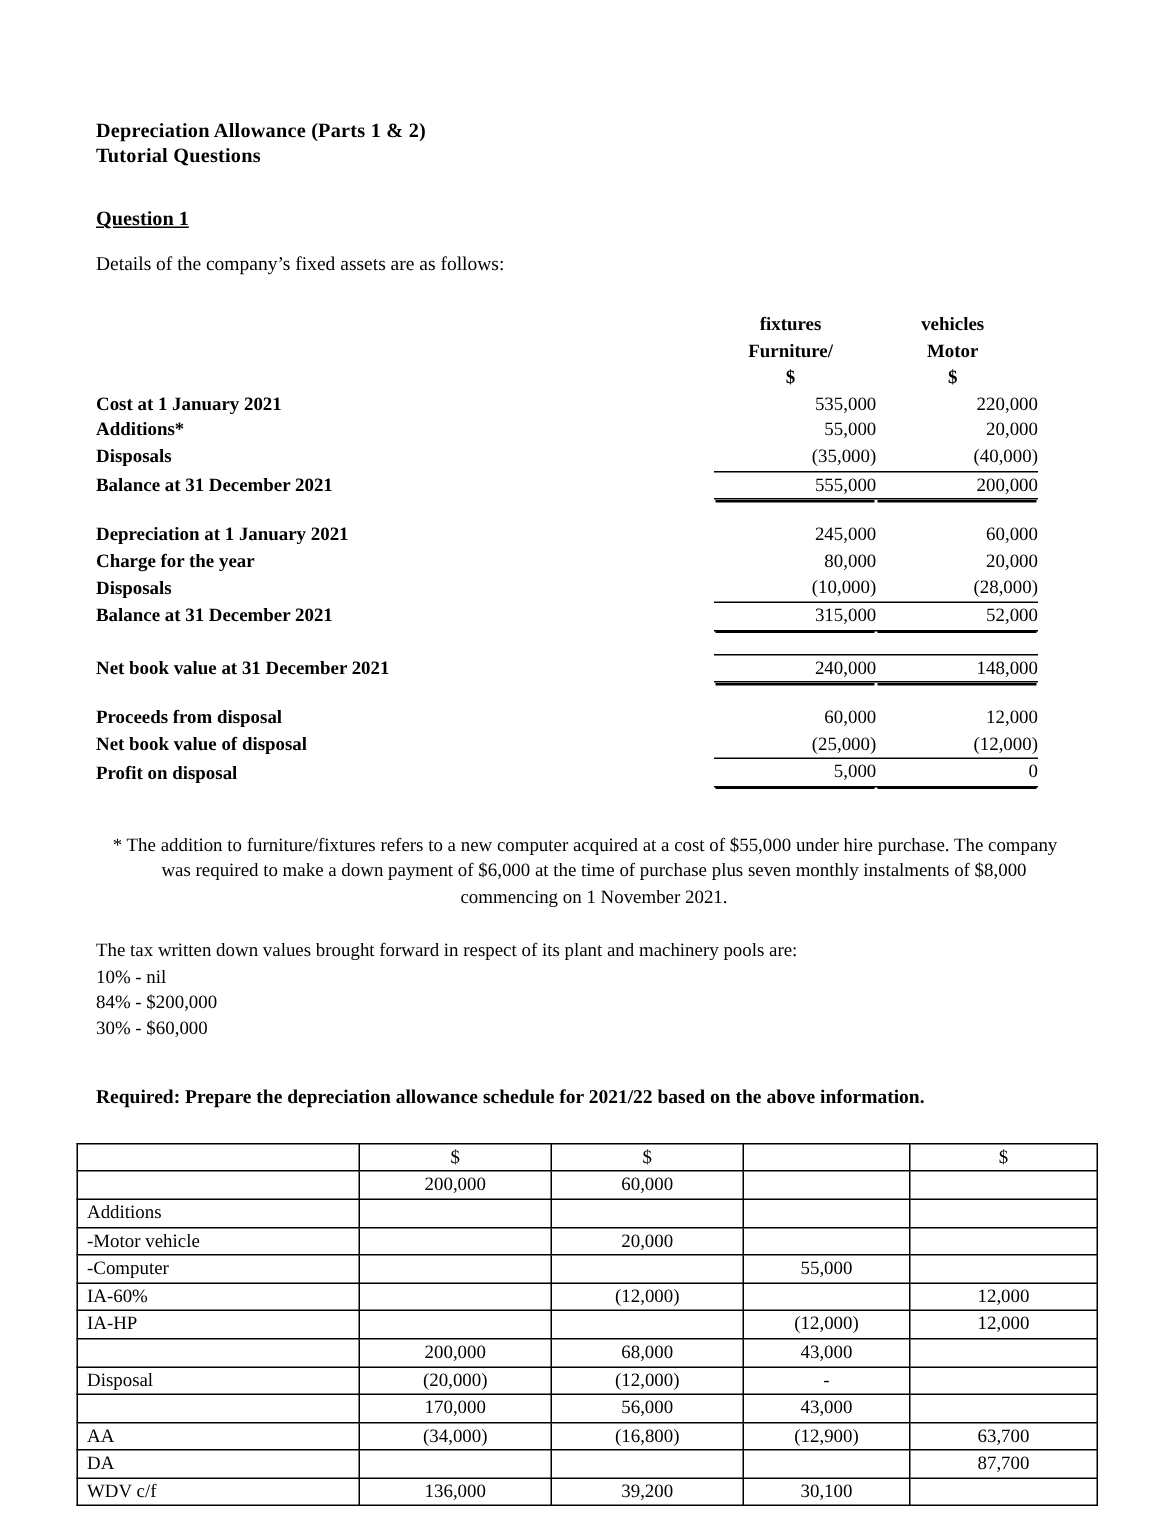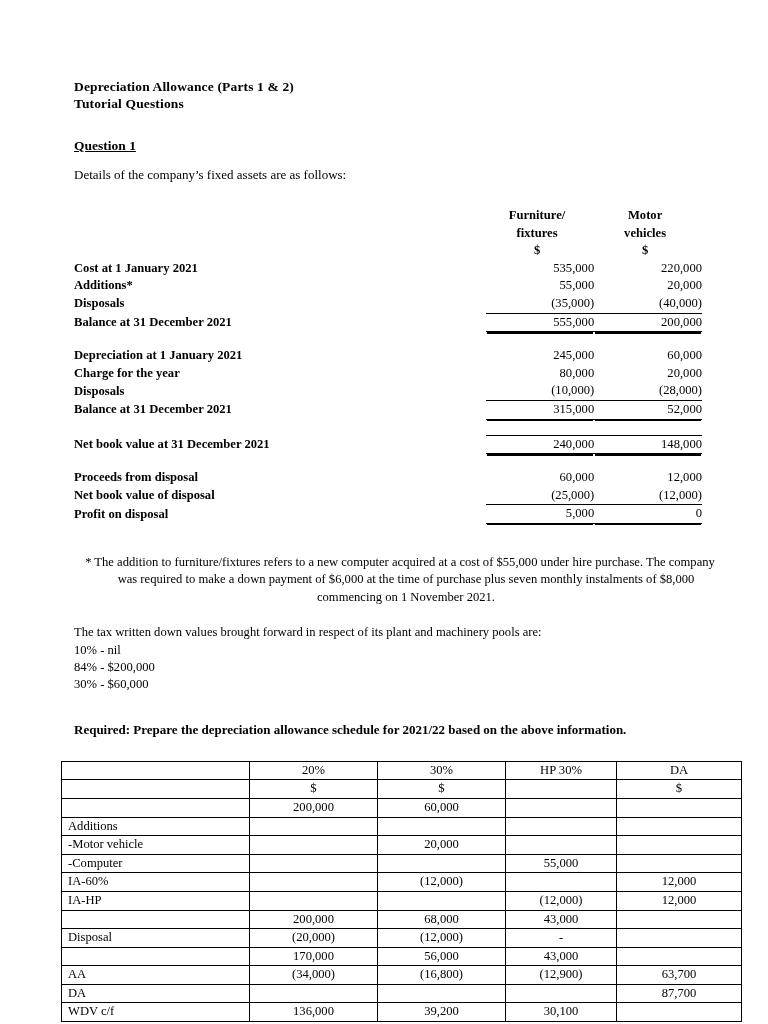--- a/index.html
+++ b/index.html
@@ -25,7 +25,7 @@
   }
   .content {
     position: absolute;
-    left: 74px;
+    left: 64px;
     top: 78px;
     width: 628px;
   }

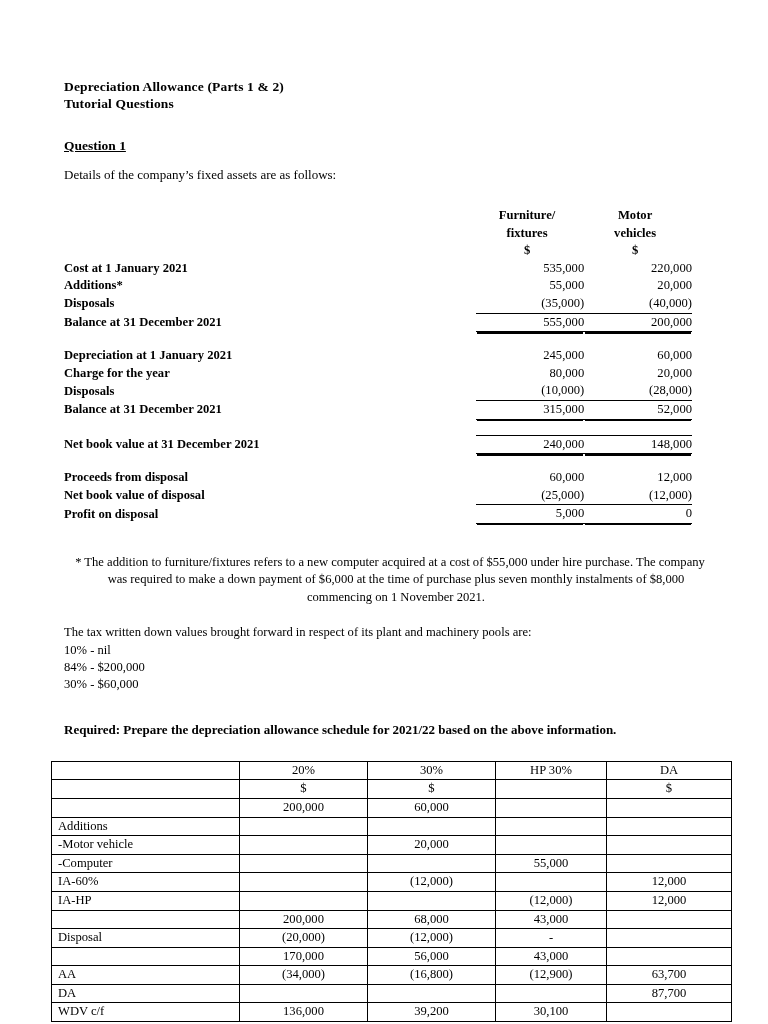--- a/index.html
+++ b/index.html
@@ -158,13 +158,13 @@
       <tbody>
         <tr>
           <td class="sc-label"></td>
+          <td class="sc-num colhead">fixtures</td>
+          <td class="sc-num colhead">vehicles</td>
+        </tr>
+        <tr>
+          <td class="sc-label"></td>
           <td class="sc-num colhead">Furniture/</td>
           <td class="sc-num colhead">Motor</td>
-        </tr>
-        <tr>
-          <td class="sc-label"></td>
-          <td class="sc-num colhead">fixtures</td>
-          <td class="sc-num colhead">vehicles</td>
         </tr>
         <tr>
           <td class="sc-label"></td>

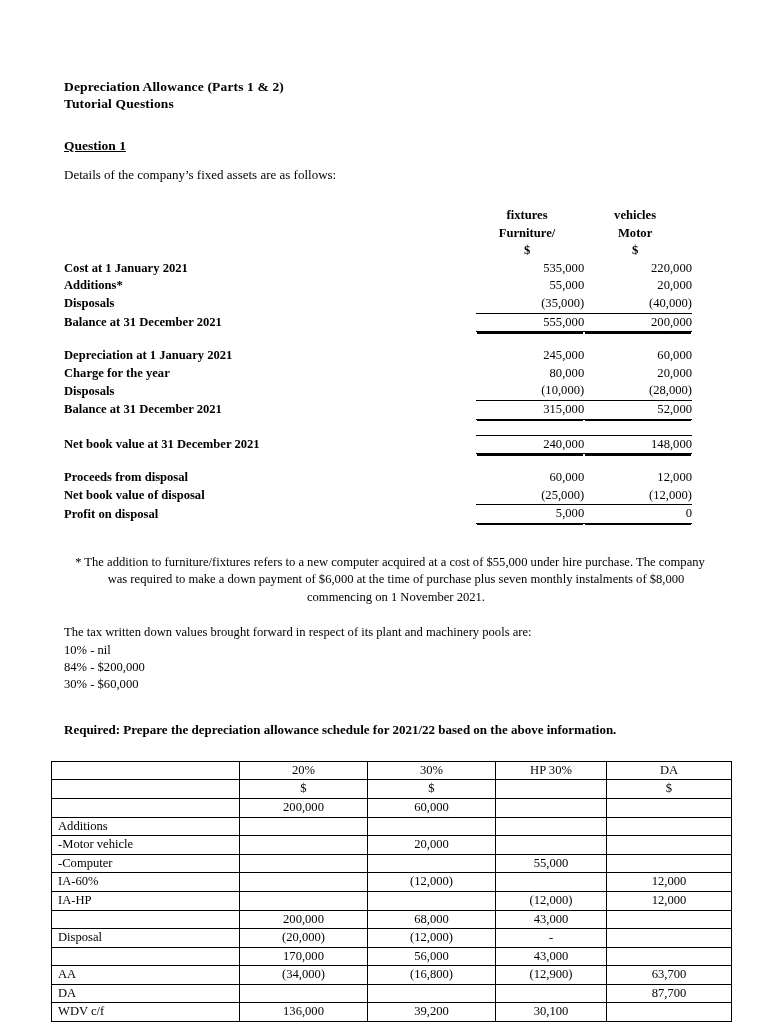--- a/index.html
+++ b/index.html
@@ -266,13 +266,6 @@
         <tbody>
           <tr>
             <td class="c-label"></td>
-            <td class="c-num">20%</td>
-            <td class="c-num2">30%</td>
-            <td class="c-hp">HP 30%</td>
-            <td class="c-da">DA</td>
-          </tr>
-          <tr>
-            <td class="c-label"></td>
             <td class="c-num">$</td>
             <td class="c-num2">$</td>
             <td class="c-hp"></td>

